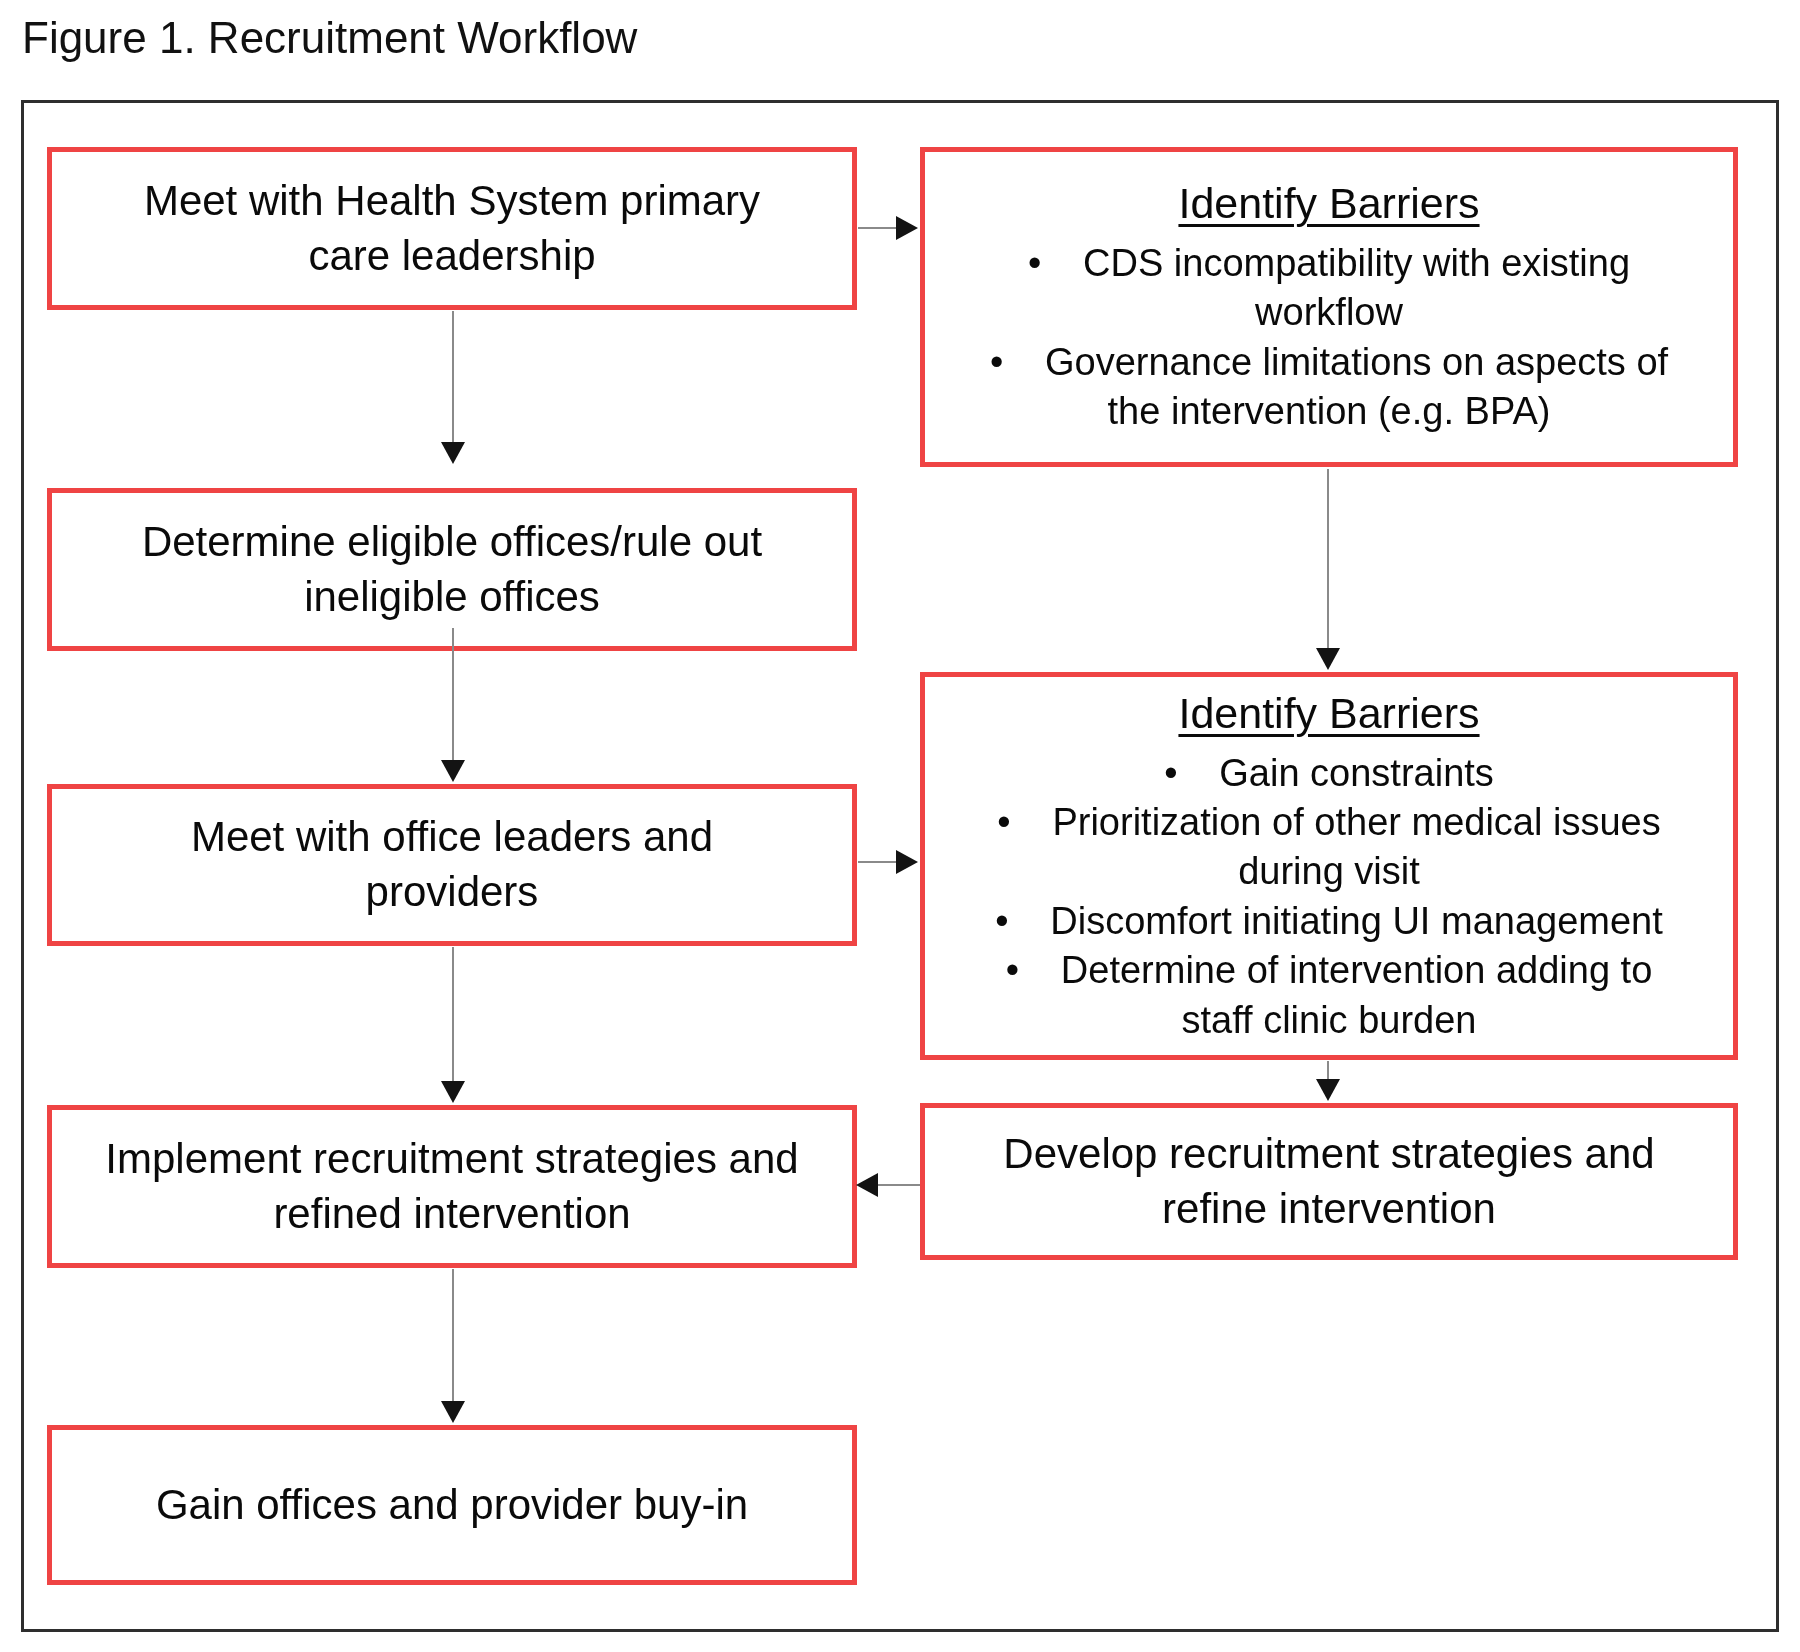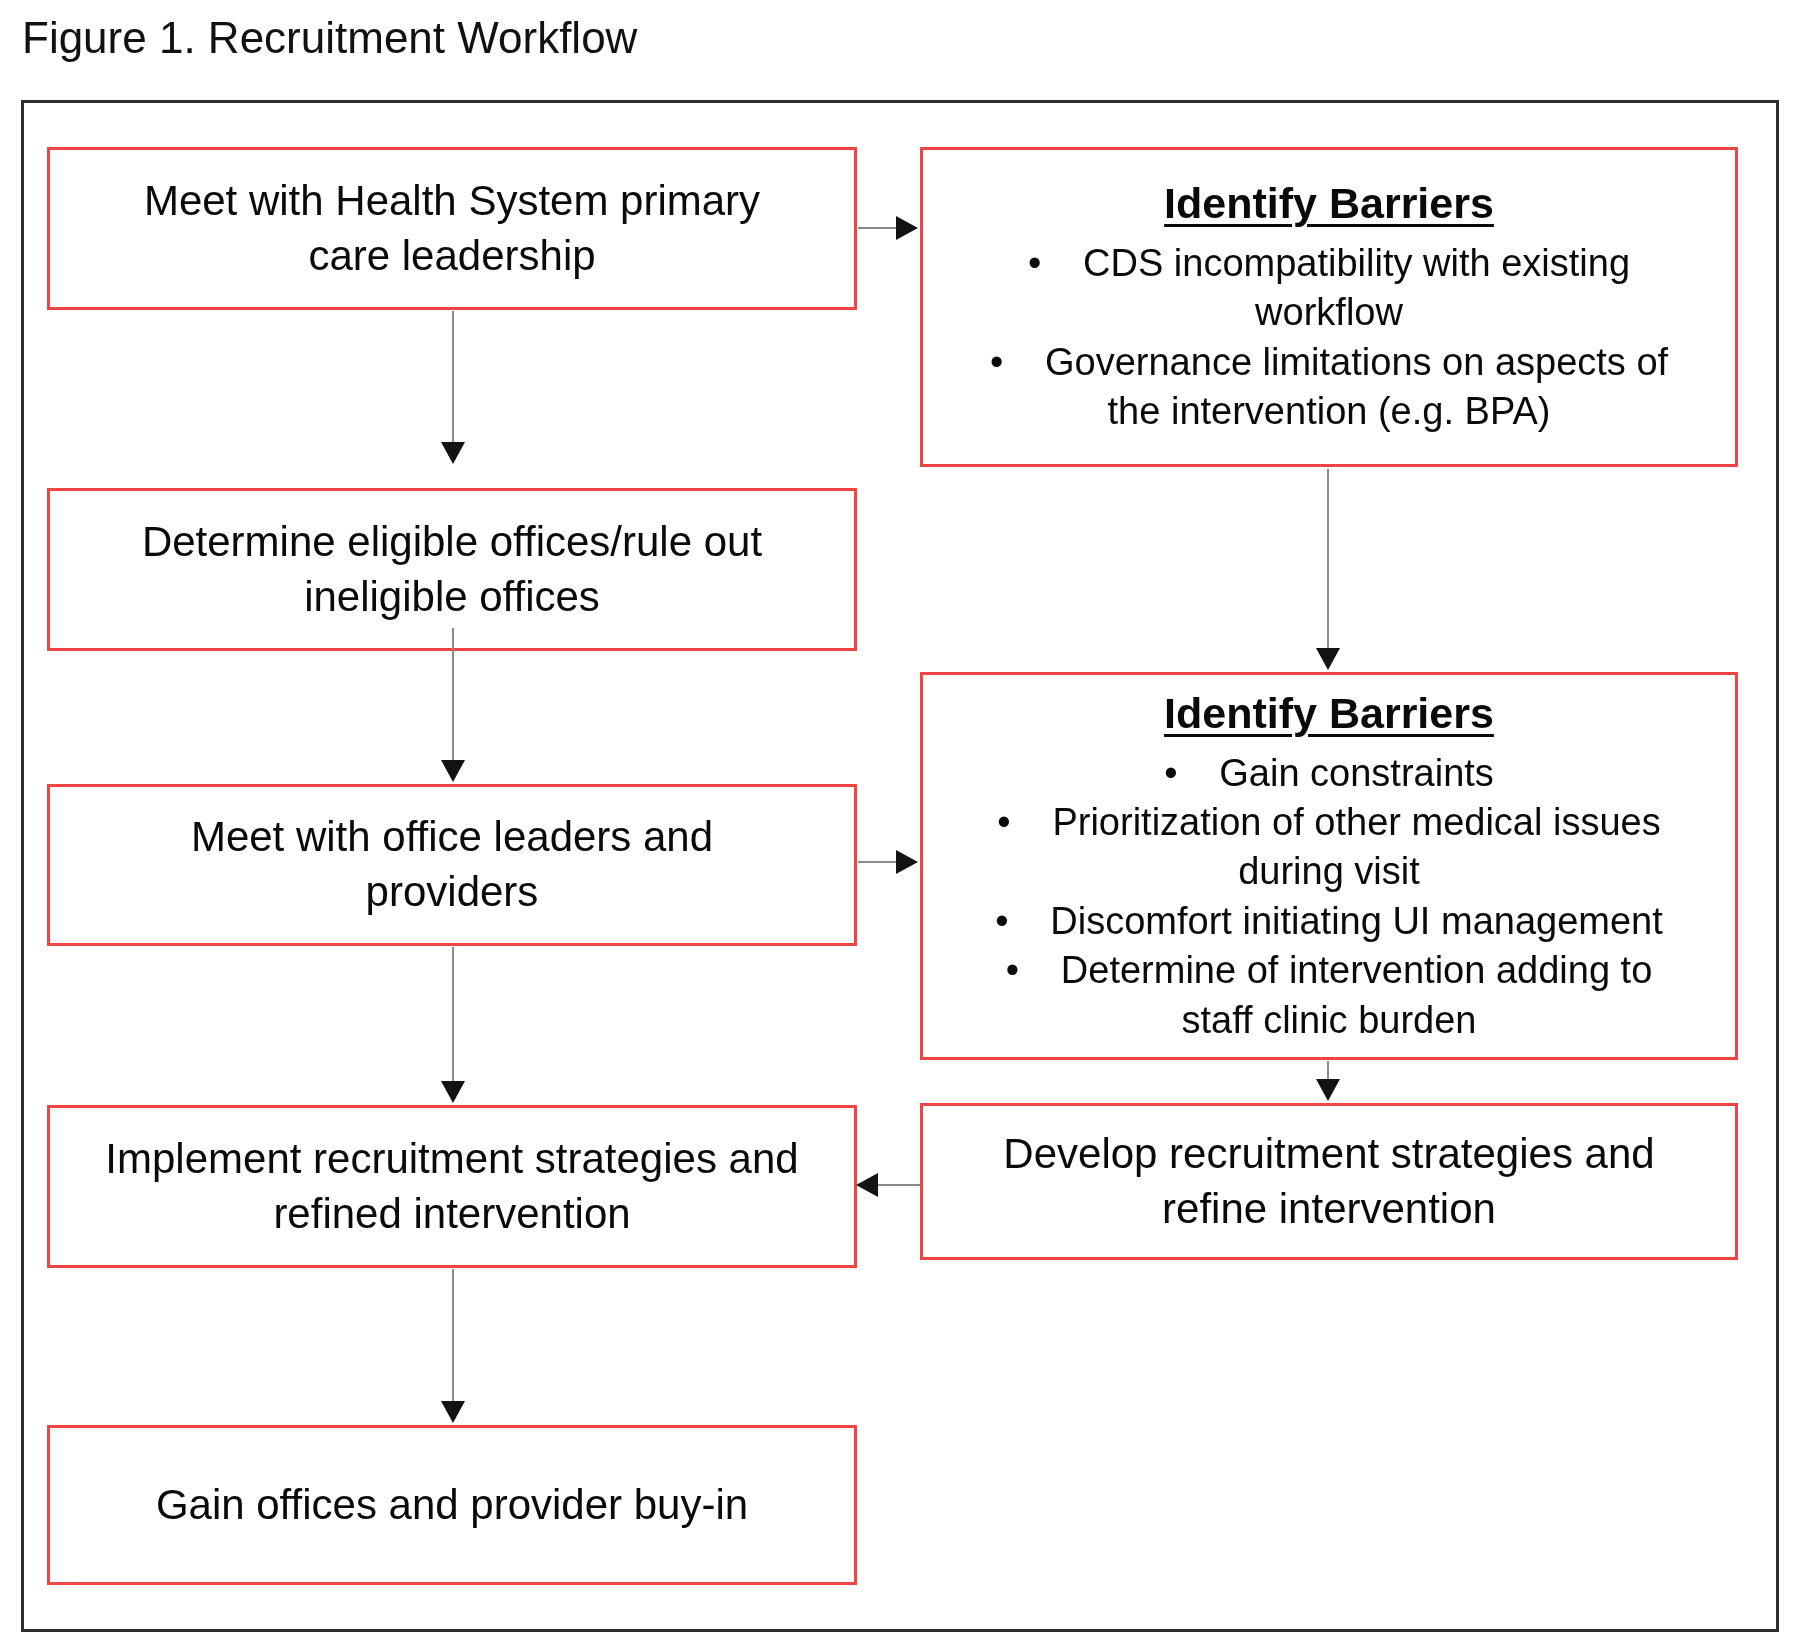--- a/index.html
+++ b/index.html
@@ -39,7 +39,7 @@
   .box {
     position: absolute;
     box-sizing: border-box;
-    border: 3px solid #ef4444;
+    border: 5px solid #ef4444;
     background: #ffffff;
     display: flex;
     flex-direction: column;

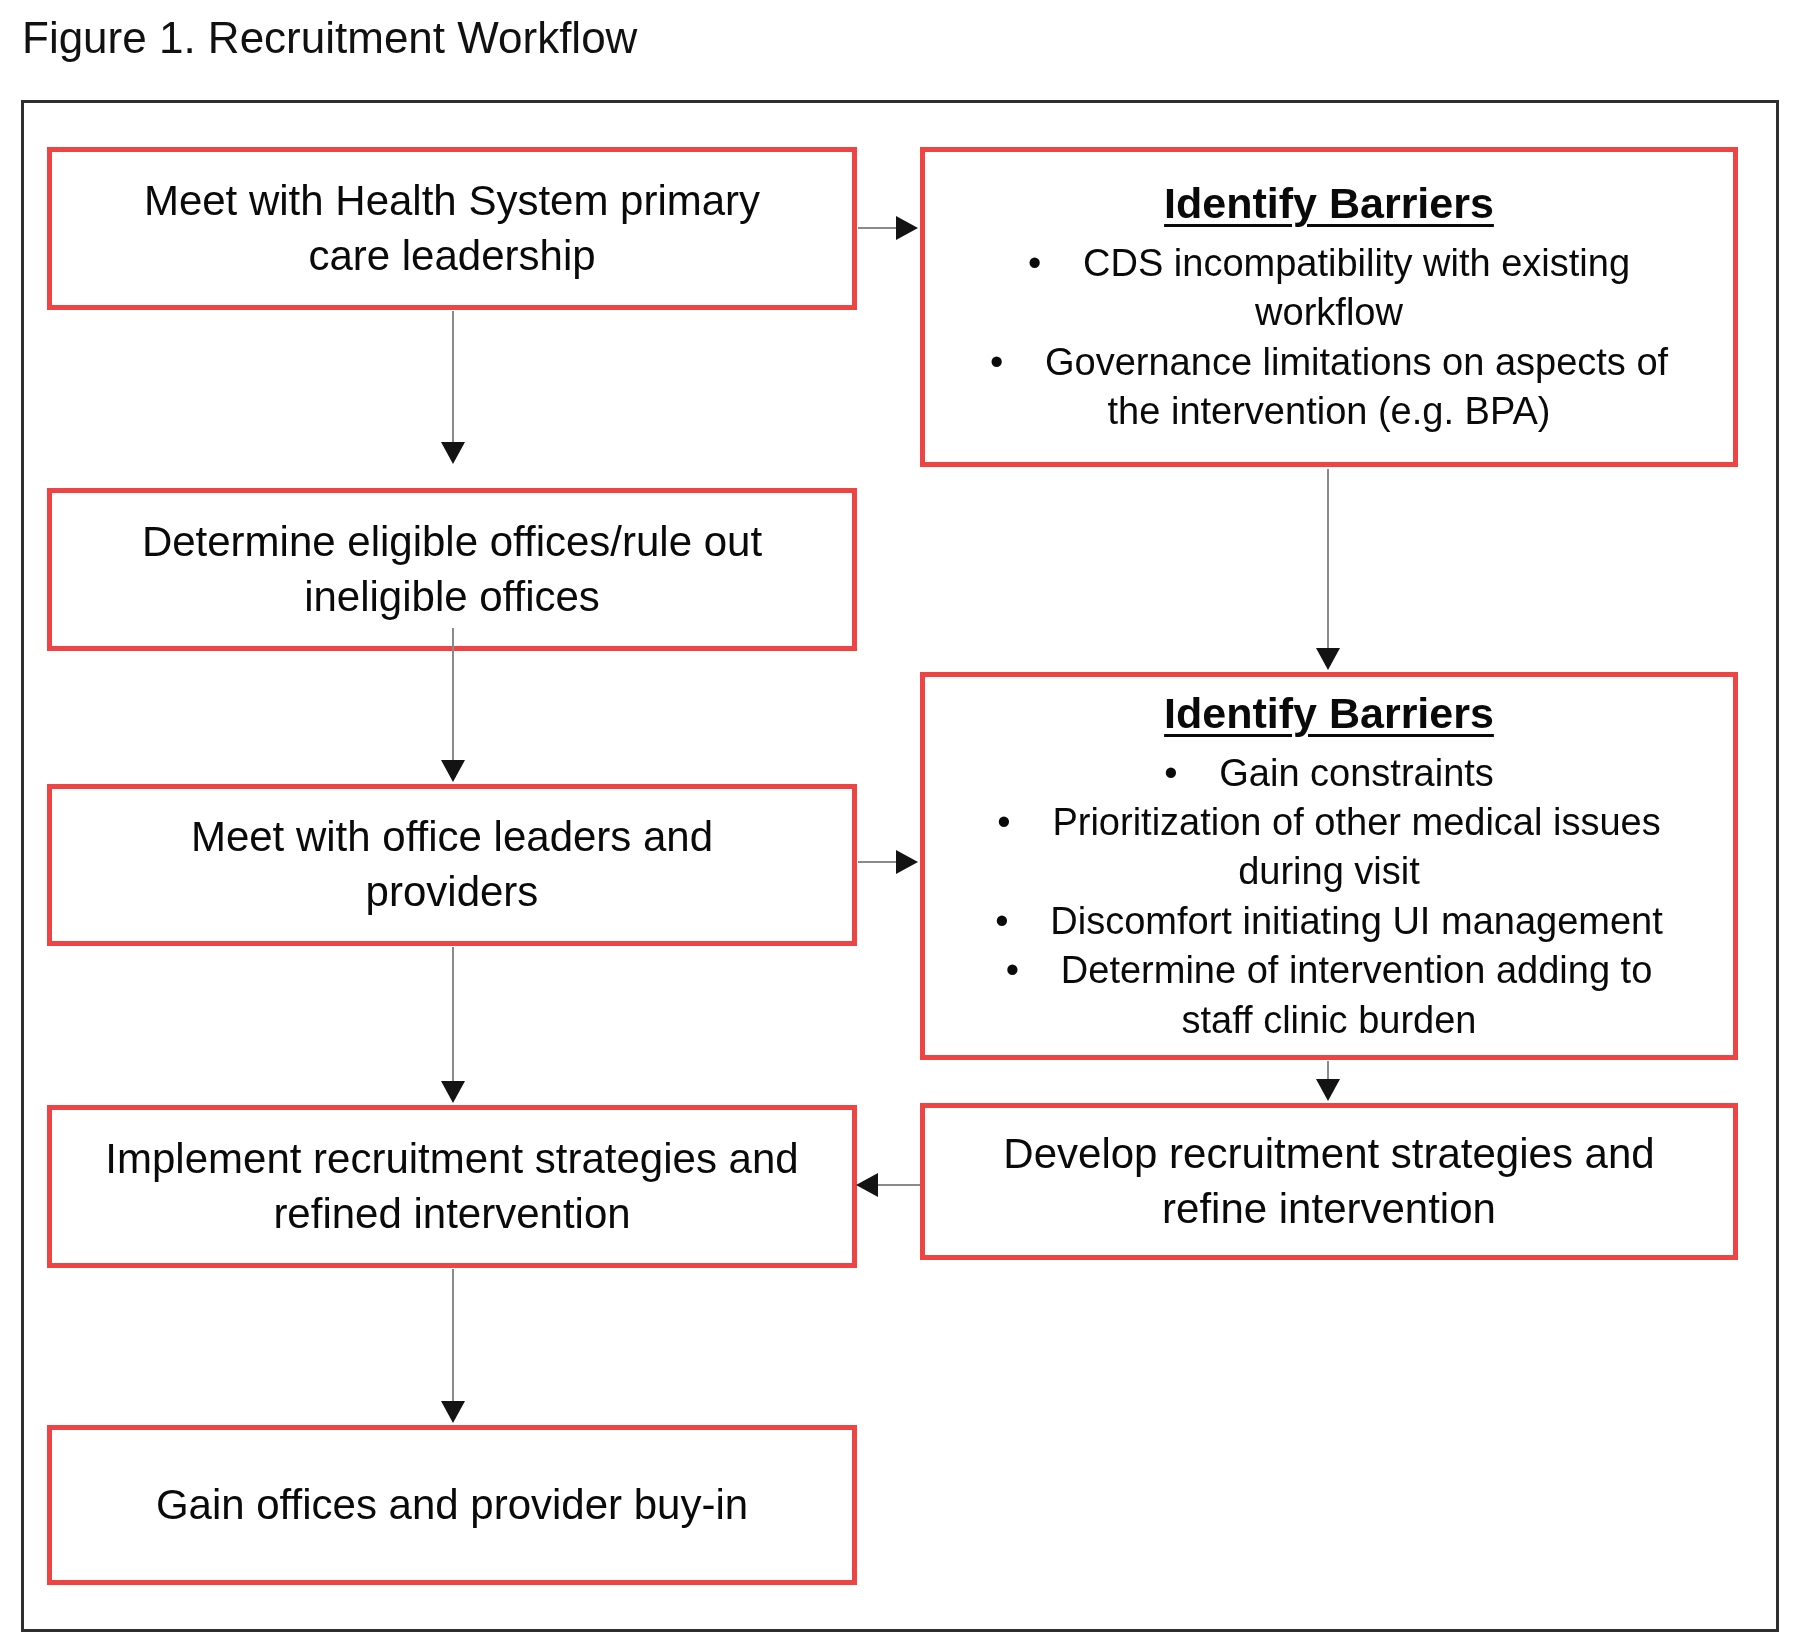--- a/index.html
+++ b/index.html
@@ -70,7 +70,6 @@
     text-decoration-thickness: 3px;
     text-underline-offset: 6px;
     margin-bottom: 8px;
-    font-weight: bold;
   }
   .bullets {
     display: flex;

